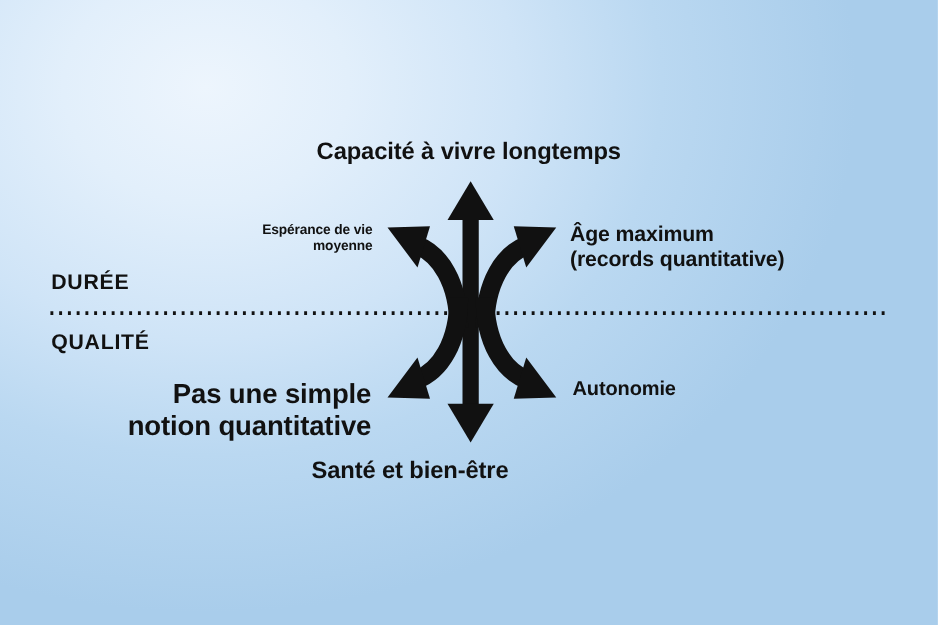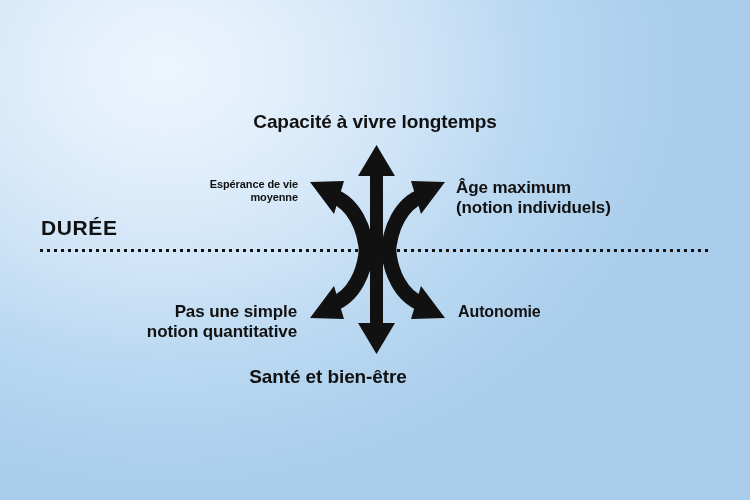--- a/index.html
+++ b/index.html
@@ -149,7 +149,7 @@
 moyenne</div>
 
   <div class="lbl lbl-right-up">Âge maximum
-(notion individuels)</div>
+(records quantitative)</div>
 
   <div class="lbl lbl-left-down">Pas une simple
 notion quantitative</div>

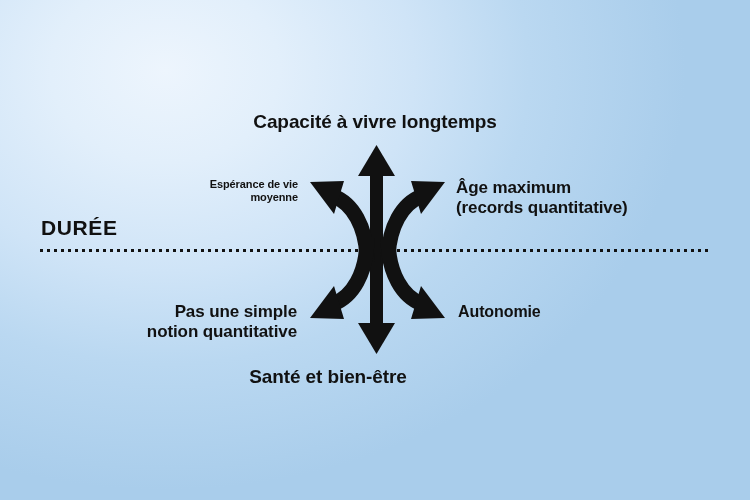--- a/index.html
+++ b/index.html
@@ -100,7 +100,7 @@
     left: 41px;
     color: #111111;
     font-weight: bold;
-    font-size: 21px;
+    font-size: 17px;
     letter-spacing: 0.6px;
   }
   .axis-duree   { top: 216px; }

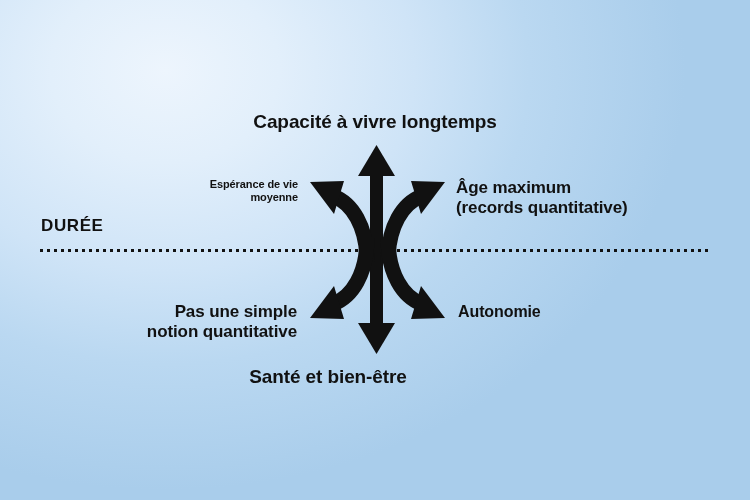--- a/index.html
+++ b/index.html
@@ -160,6 +160,7 @@
 
   <div class="axis-lbl axis-duree">DURÉE</div>
 
+  <div class="axis-lbl axis-qualite">QUALITÉ</div>
 
 </div>
 

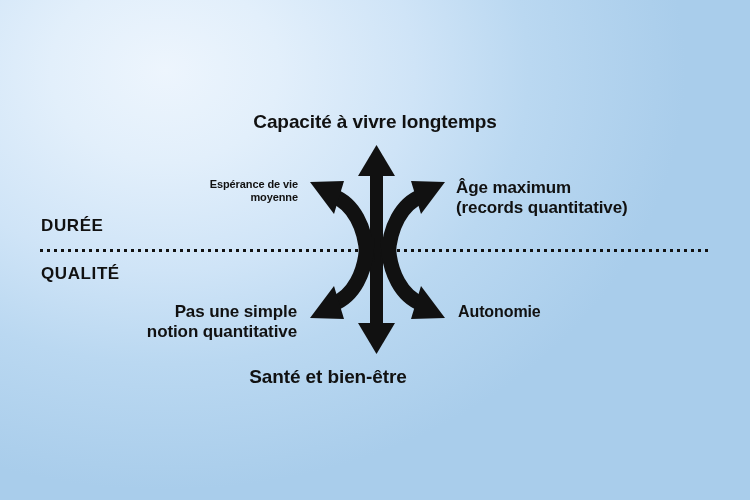--- a/index.html
+++ b/index.html
@@ -79,7 +79,7 @@
     top: 302px;
     width: 297px;
     text-align: right;
-    font-size: 17px;
+    font-size: 22px;
   }
   .lbl-right-up {
     left: 456px;

